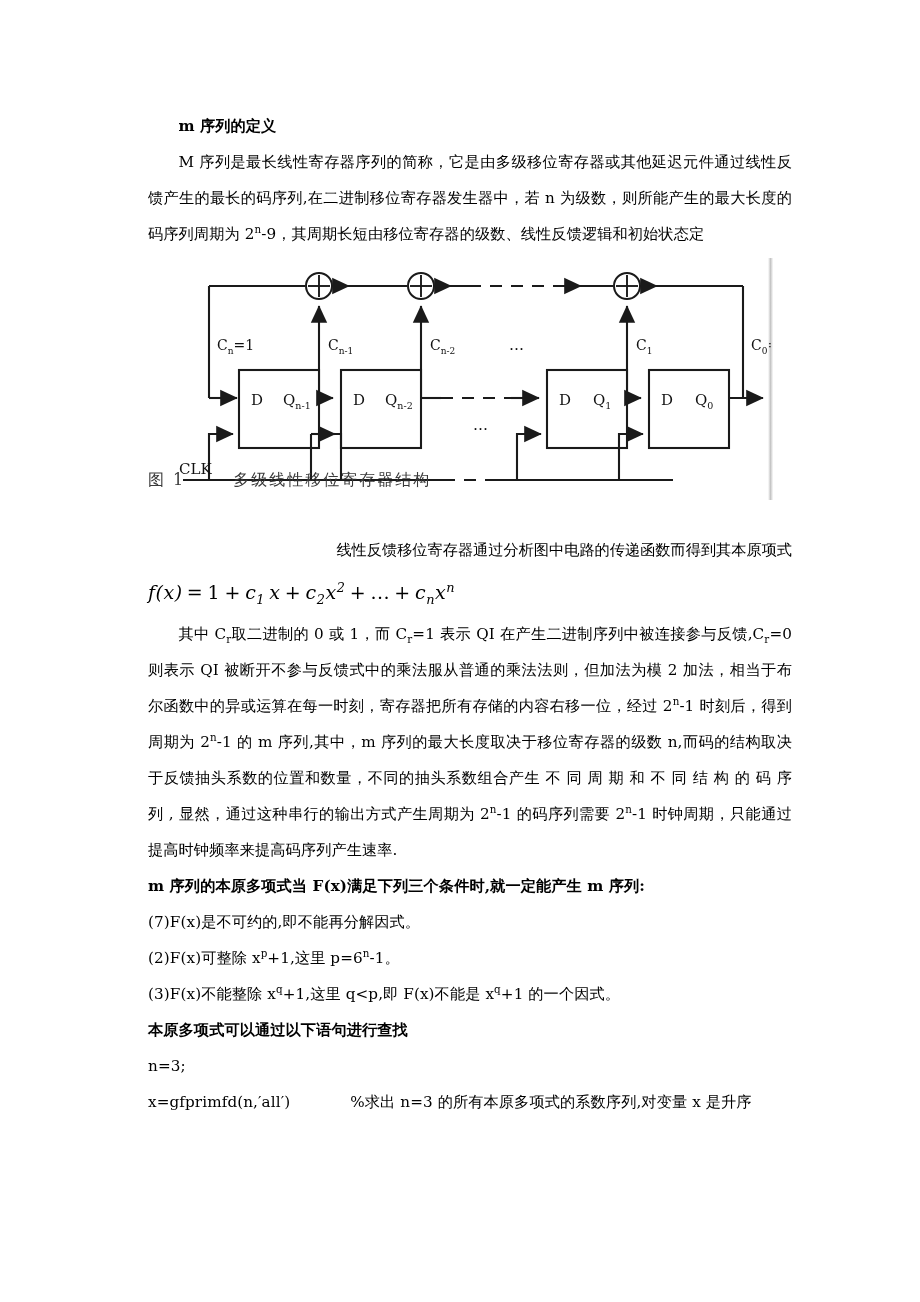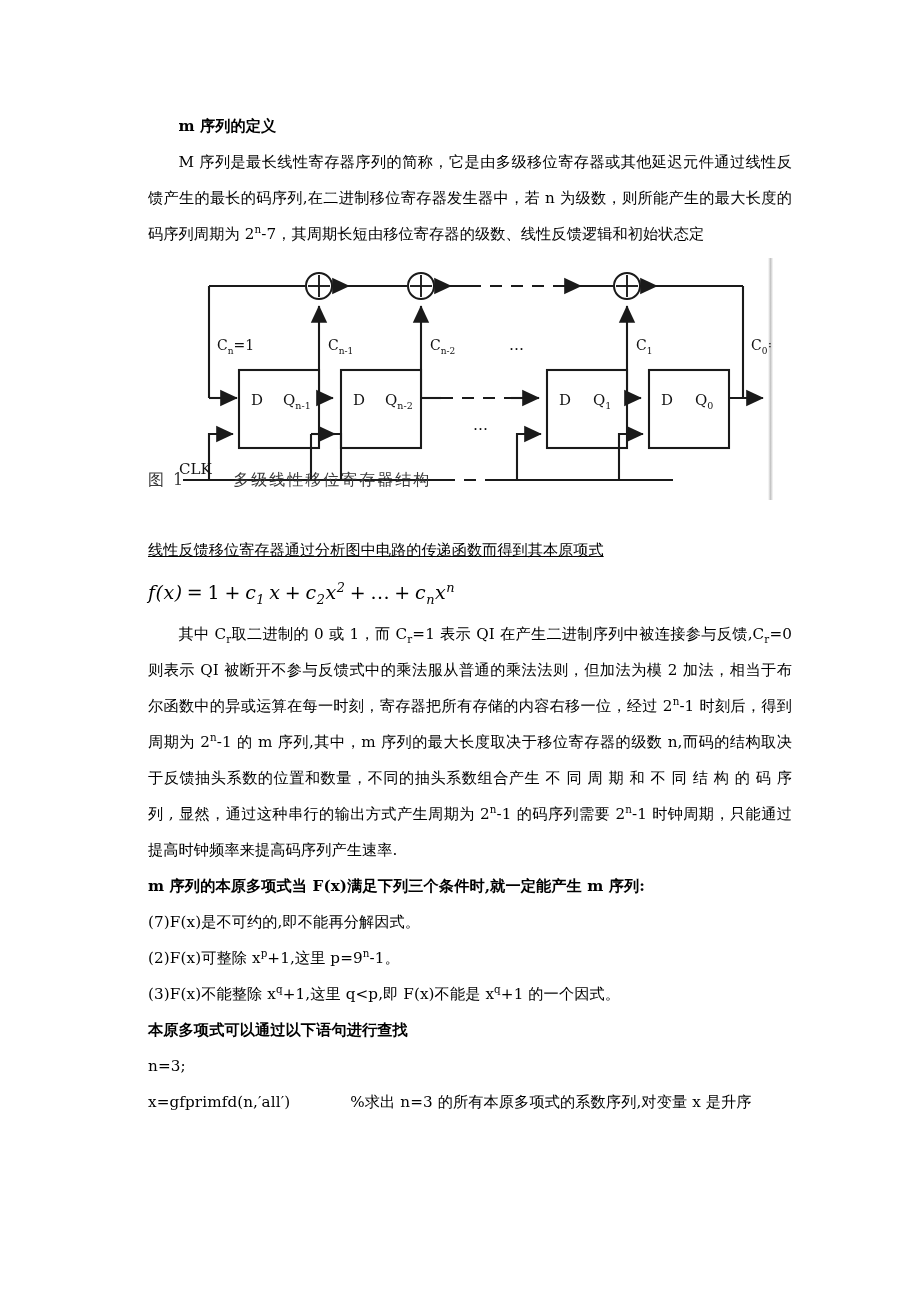--- a/index.html
+++ b/index.html
@@ -114,7 +114,7 @@
 
     <p class="para bold indent2">m 序列的定义</p>
 
-    <p class="para indent2"><span>M 序列是最长线性寄存器序列的简称，它是由多级移位寄存器或其他延迟元件通过线性反馈产生的最长的码序列,在二进制移位寄存器发生器中，若 n 为级数，则所能产生的最大长度的码序列周期为 2</span><sup class="s">n</sup><span>-7，其周期长短由移位寄存器的级数、线性反馈逻辑和初始状态定</span></p>
+    <p class="para indent2"><span>M 序列是最长线性寄存器序列的简称，它是由多级移位寄存器或其他延迟元件通过线性反馈产生的最长的码序列,在二进制移位寄存器发生器中，若 n 为级数，则所能产生的最大长度的码序列周期为 2</span><sup class="s">n</sup><span>-9，其周期长短由移位寄存器的级数、线性反馈逻辑和初始状态定</span></p>
 
 
     <div class="figure-wrap">

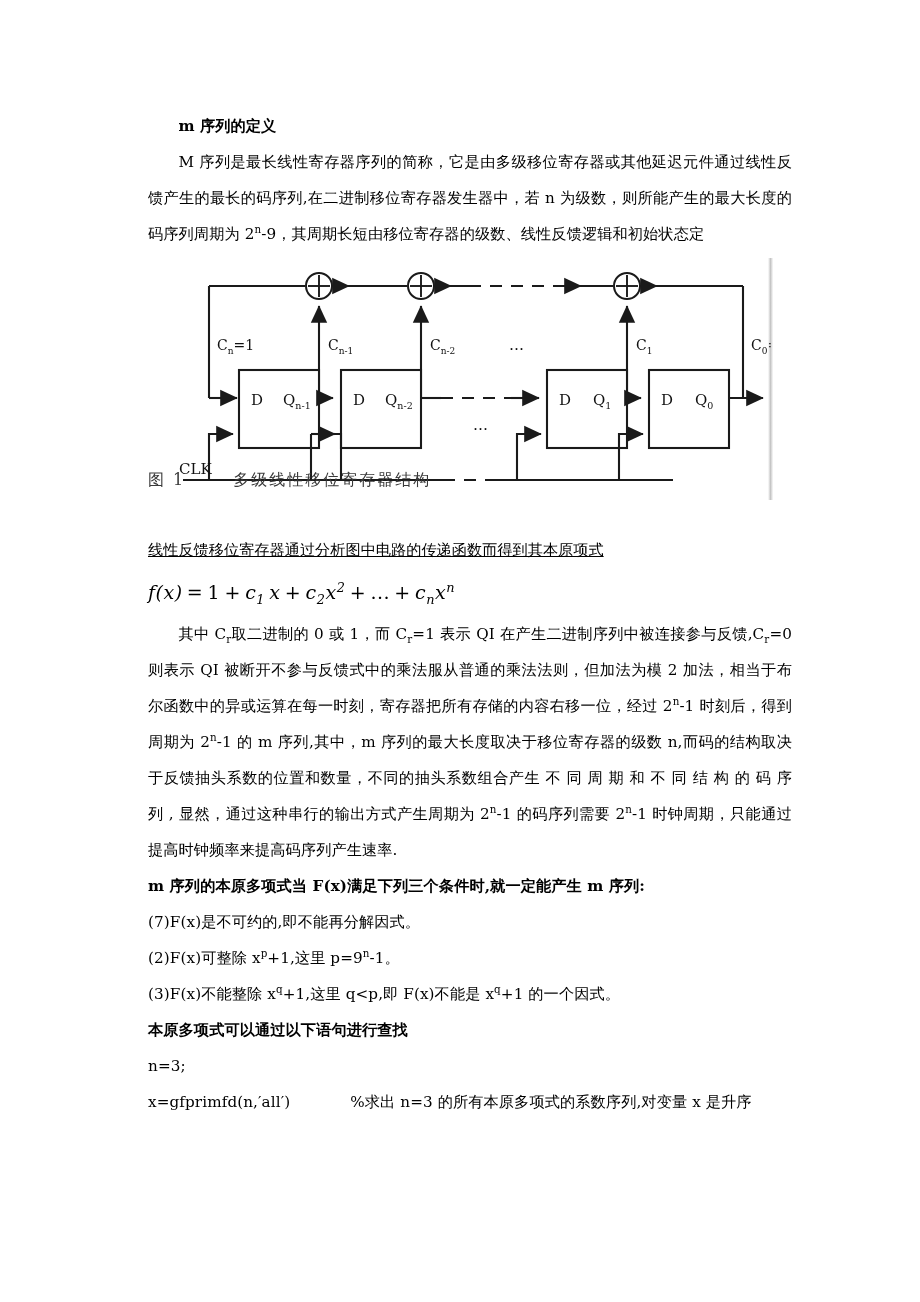--- a/index.html
+++ b/index.html
@@ -89,11 +89,10 @@
 
   
   .formula-line {
-    text-align: left;
+    text-align: right;
     font-size: 15.2px;
     line-height: 36px;
     margin-top: 2px;
-    text-decoration: underline;
   }
   .formula {
     font-family: "DejaVu Serif", "Liberation Serif", serif;

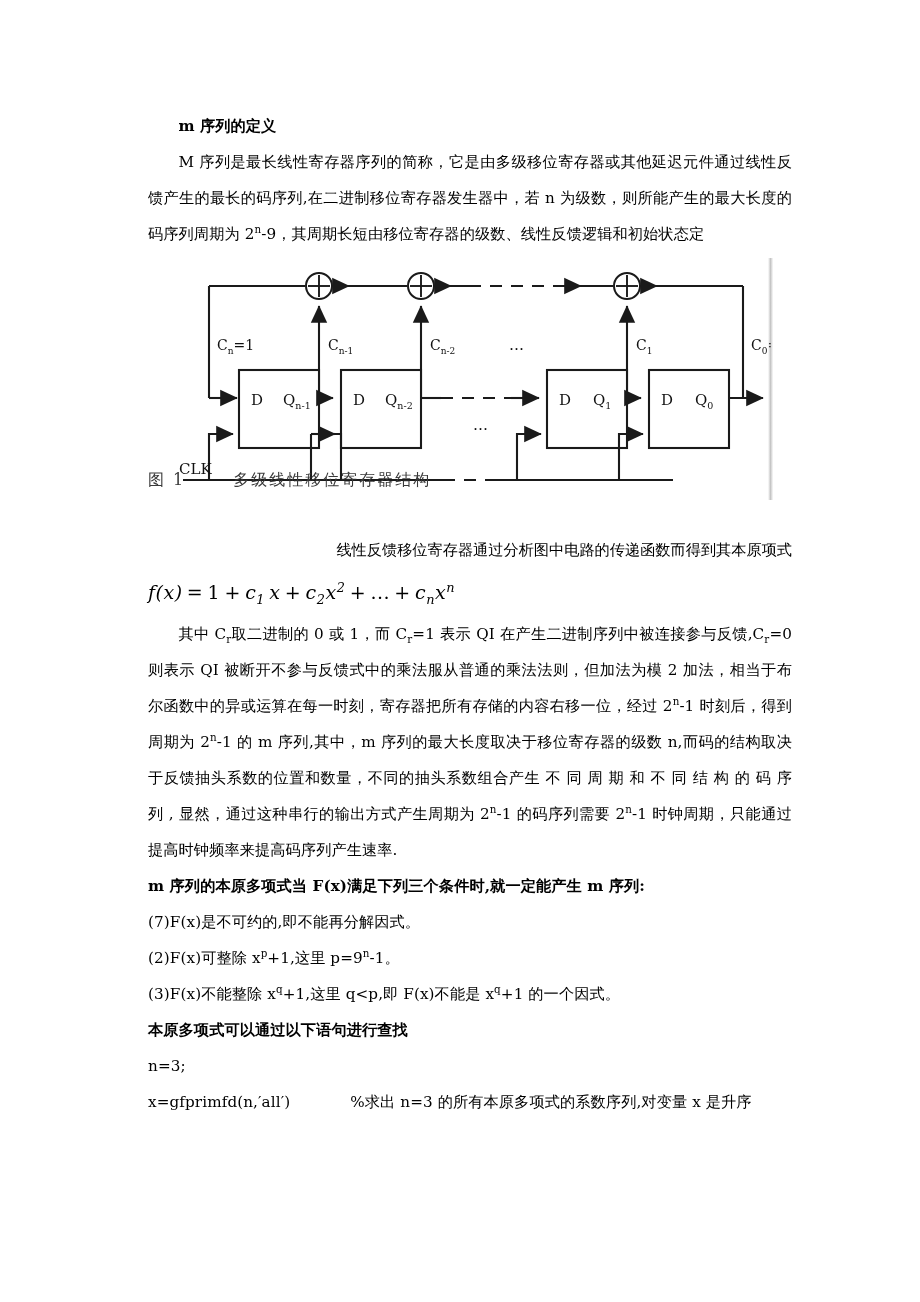--- a/index.html
+++ b/index.html
@@ -251,7 +251,7 @@
 
     <p class="para">(7)F(x)是不可约的,即不能再分解因式。</p>
 
-    <p class="para"><span>(2)F(x)可整除 x</span><sup class="s">p</sup><span>+1,这里 p=9</span><sup class="s">n</sup><span>-1。</span></p>
+    <p class="para"><span>(2)F(x)可整除 x</span><sup class="s">p</sup><span>+1,这里 p=6</span><sup class="s">n</sup><span>-1。</span></p>
 
     <p class="para"><span>(3)F(x)不能整除 x</span><sup class="s">q</sup><span>+1,这里 q&lt;p,即 F(x)不能是 x</span><sup class="s">q</sup><span>+1 的一个因式。</span></p>
 

